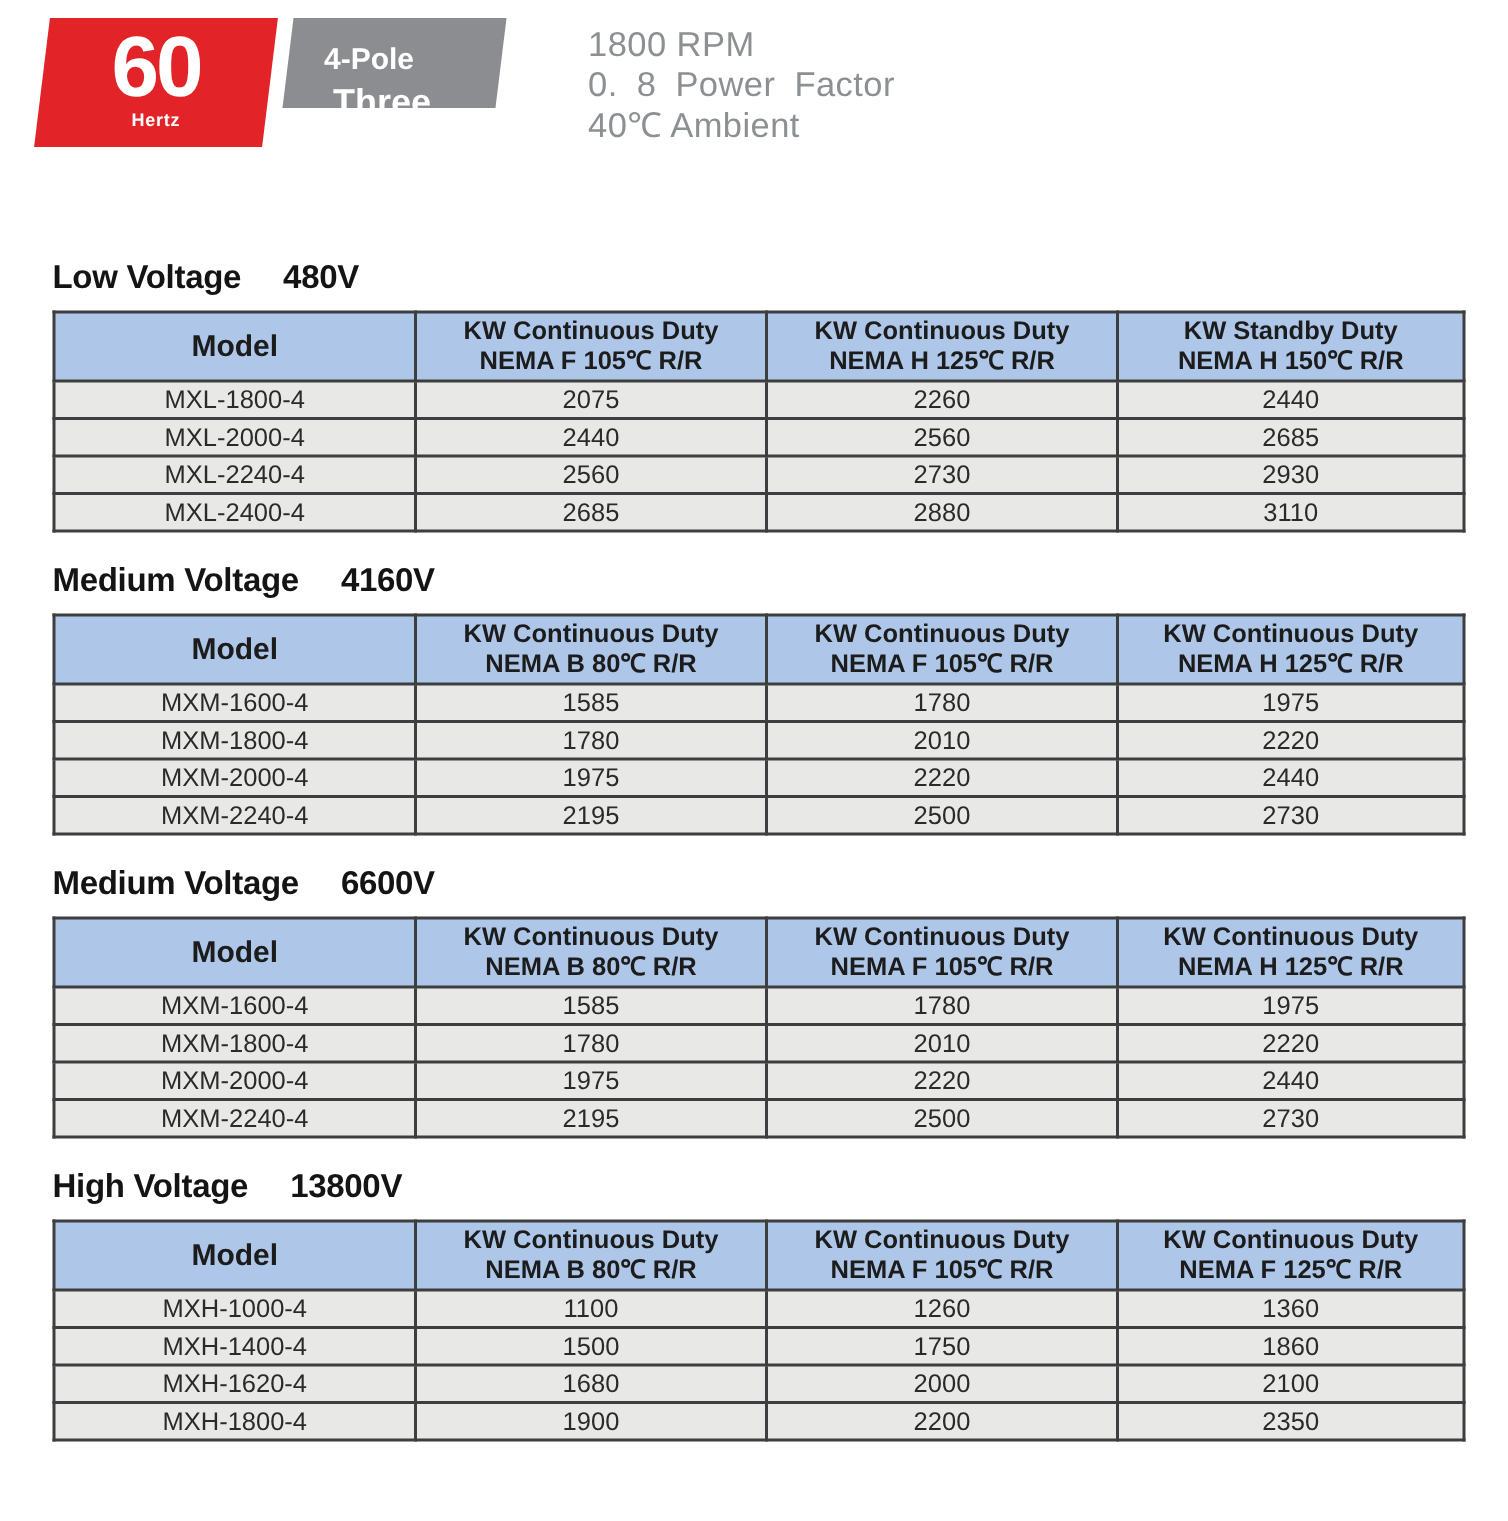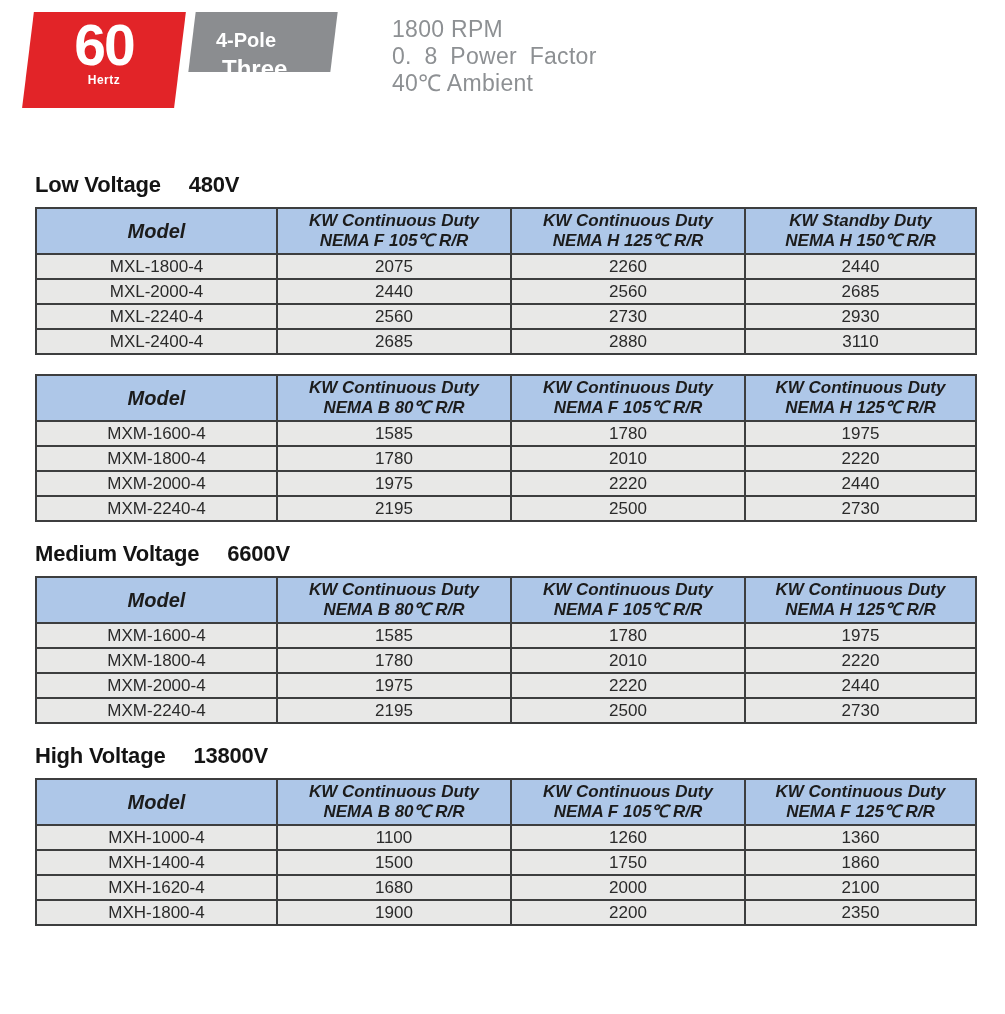--- a/index.html
+++ b/index.html
@@ -14,7 +14,7 @@
   
   .hero { position: relative; height: 110px; }
   .badge { position: absolute; }
-  .badge-red  { left: 28px;  top: 12px; width: 152px; height: 96px; }
+  .badge-red  { left: 28px;  top: 12px; width: 152px; height: 86px; }
   .badge-gray { left: 192px; top: 12px; width: 142px; height: 60px; }
   .badge-bg {
     position: absolute; top: 0; left: 0; right: 0; bottom: 0;

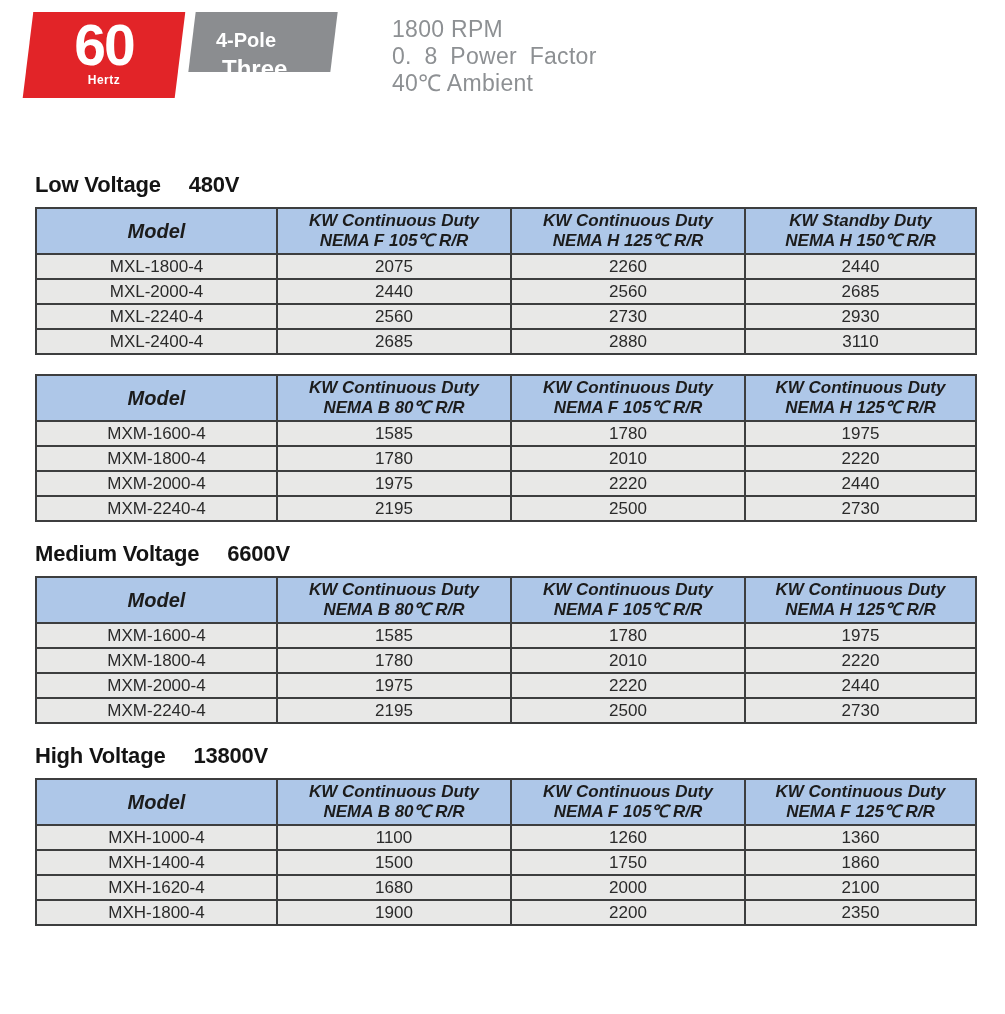--- a/index.html
+++ b/index.html
@@ -65,7 +65,6 @@
   .spec-table thead th {
     background: #aec7e8; height: 46px;
     color: #1c1c1c;
-    font-style: italic;
   }
   .hdr-line { font-size: 17px; font-weight: bold; line-height: 20px; }
   .hdr-model { font-size: 20px; font-weight: bold; }

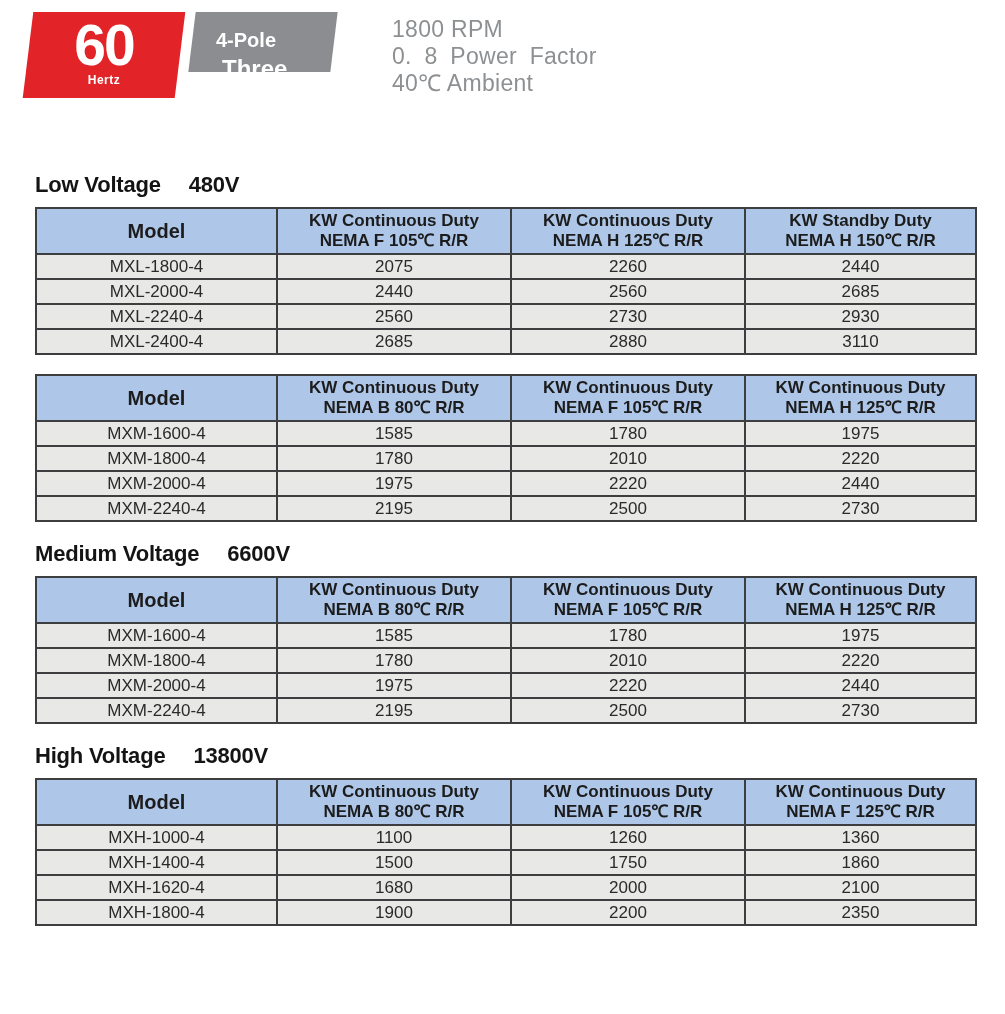--- a/index.html
+++ b/index.html
@@ -159,6 +159,7 @@
 </section>
 
 <section class="section">
+  <h2 class="section-title"><span>Medium Voltage</span><span class="volt">4160V</span></h2>
   <table class="spec-table">
     <colgroup>
         <col class="c0">

